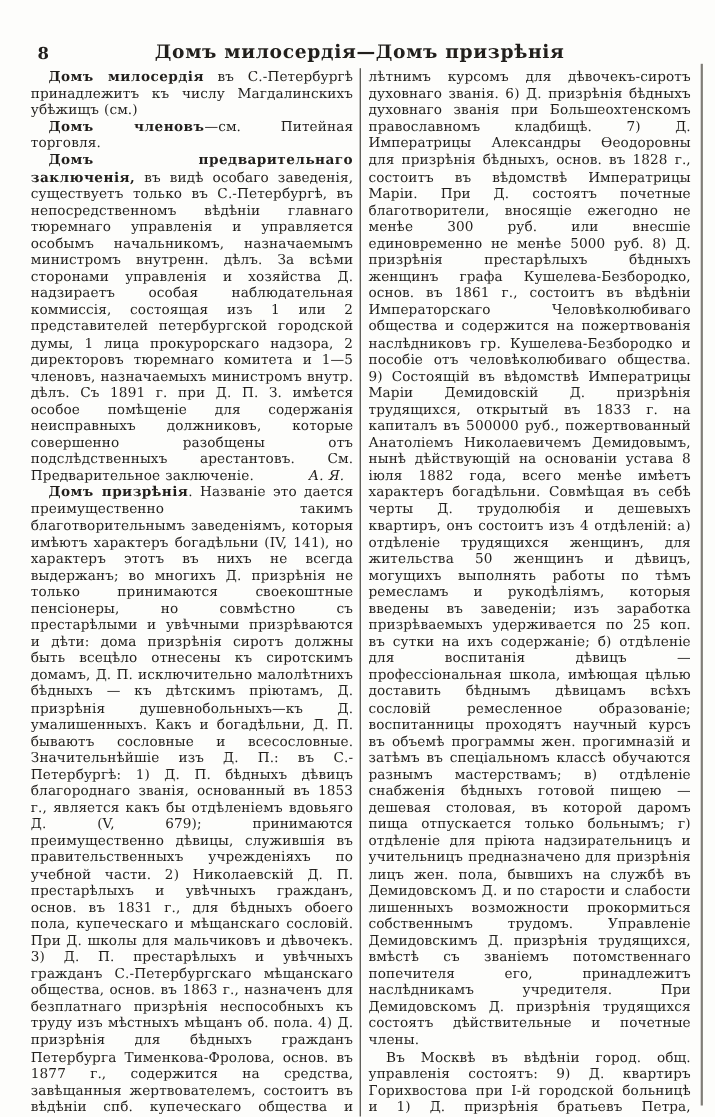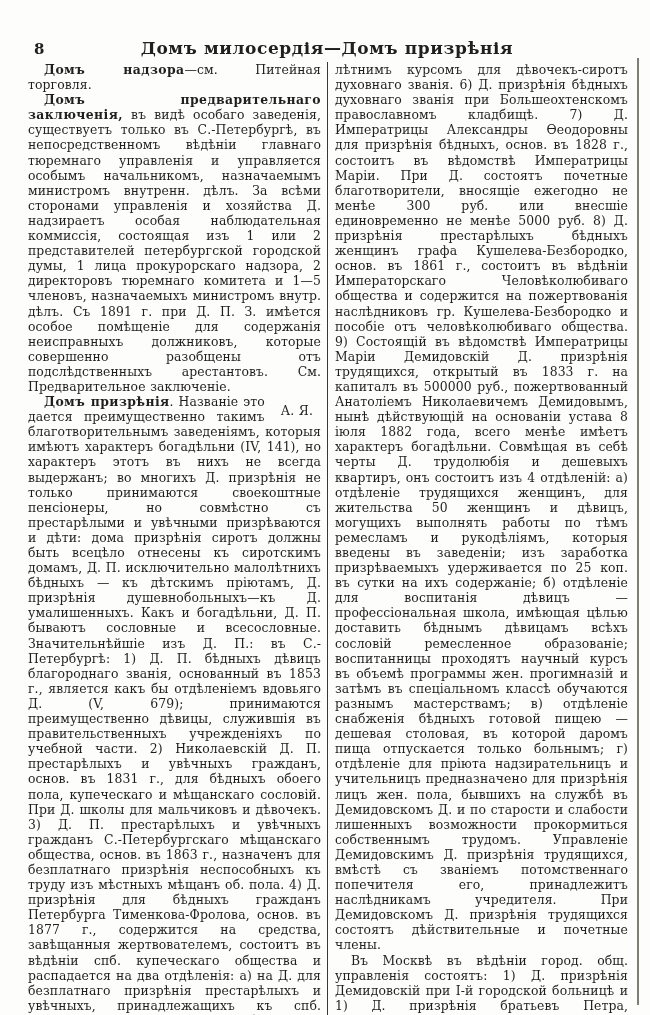--- a/index.html
+++ b/index.html
@@ -87,6 +87,7 @@
 
   <div class="cols">
     <div class="col left">
+        <p class="para indent"><span class="lead">Домъ милосердія</span><span> въ С.-Петербургѣ принадлежитъ къ числу Магдалинскихъ убѣжищъ (см.)</span></p>
         <p class="para indent"><span class="lead">Домъ надзора</span><span>—см. Питейная торговля.</span></p>
         <p class="para indent"><span class="lead">Домъ предварительнаго заключенія,</span><span> въ видѣ особаго заведенія, существуетъ только въ С.-Петербургѣ, въ непосредственномъ вѣдѣніи главнаго тюремнаго управленія и управляется особымъ начальникомъ, назначаемымъ министромъ внутренн. дѣлъ. За всѣми сторонами управленія и хозяйства Д. надзираетъ особая </span><span class="ital">наблюдательная коммиссія</span><span>, состоящая изъ 1 или 2 представителей петербургской городской думы, 1 лица прокурорскаго надзора, 2 директоровъ тюремнаго комитета и 1—5 членовъ, назначаемыхъ министромъ внутр. дѣлъ. Съ 1891 г. при Д. П. З. имѣется особое помѣщеніе для содержанія неисправныхъ должниковъ, которые совершенно разобщены отъ подслѣдственныхъ арестантовъ. См. Предварительное заключеніе. </span><span class="sig">А. Я.</span></p>
         <p class="para indent"><span class="lead">Домъ призрѣнія</span><span>. Названіе это дается преимущественно такимъ благотворительнымъ заведеніямъ, которыя имѣютъ характеръ богадѣльни (IV, 141), но характеръ этотъ въ нихъ не всегда выдержанъ; во многихъ Д. призрѣнія не только принимаются своекоштные пенсіонеры, но совмѣстно съ престарѣлыми и увѣчными призрѣваются и дѣти: дома призрѣнія сиротъ должны быть всецѣло отнесены къ сиротскимъ домамъ, Д. П. исключительно малолѣтнихъ бѣдныхъ — къ дѣтскимъ пріютамъ, Д. призрѣнія душевнобольныхъ—къ Д. умалишенныхъ. Какъ и богадѣльни, Д. П. бываютъ сословные и всесословные. Значительнѣйшіе изъ Д. П.: въ С.-Петербургѣ: 1) </span><span class="ital">Д. П. бѣдныхъ дѣвицъ благороднаго званія</span><span>, основанный въ 1853 г., является какъ бы отдѣленіемъ вдовьяго Д. (V, 679); принимаются преимущественно дѣвицы, служившія въ правительственныхъ учрежденіяхъ по учебной части. 2) </span><span class="ital">Николаевскій Д. П. престарѣлыхъ и увѣчныхъ гражданъ</span><span>, основ. въ 1831 г., для бѣдныхъ обоего пола, купеческаго и мѣщанскаго сословій. При Д. школы для мальчиковъ и дѣвочекъ. 3) </span><span class="ital">Д. П. престарѣлыхъ и увѣчныхъ гражданъ С.-Петербургскаго мѣщанскаго общества</span><span>, основ. въ 1863 г., назначенъ для безплатнаго призрѣнія неспособныхъ къ труду изъ мѣстныхъ мѣщанъ об. пола. 4) </span><span class="ital">Д. призрѣнія для бѣдныхъ гражданъ Петербурга Тименкова-Фролова</span><span>, основ. въ 1877 г., содержится на средства, завѣщанныя жертвователемъ, состоитъ въ вѣдѣніи спб. купеческаго общества и распадается на два отдѣленія: а) на Д. для безплатнаго призрѣнія престарѣлыхъ и увѣчныхъ, принадлежащихъ къ спб. купеческому или мѣщанскому обществамъ и б) на школу при Д. призрѣнія, курсъ которой подходитъ къ курсу 3-классныхъ городскихъ училищъ. 5) </span></p>

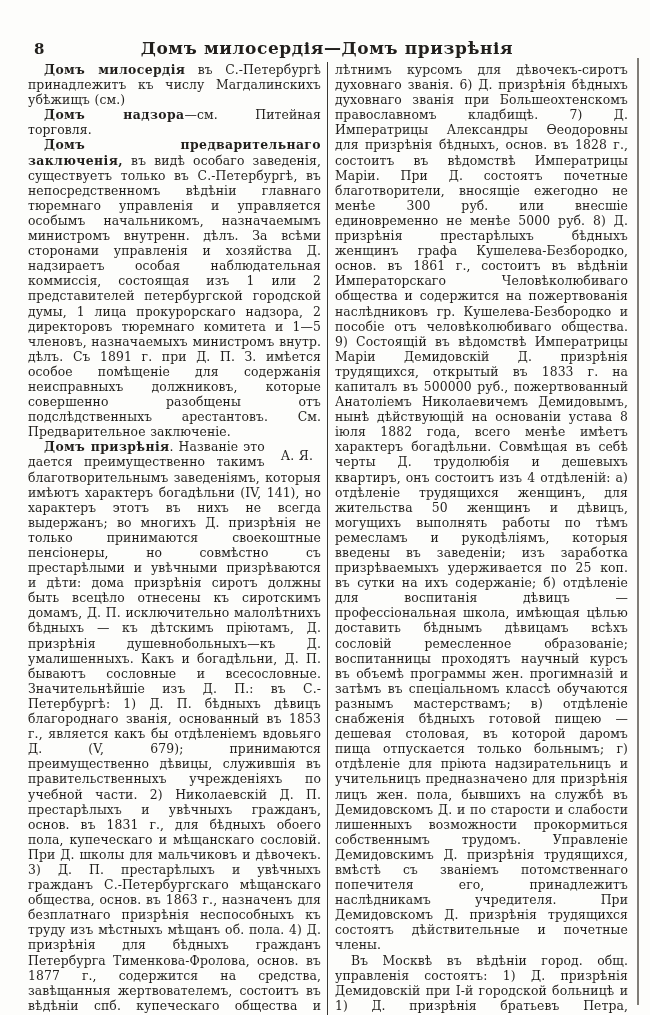--- a/index.html
+++ b/index.html
@@ -88,7 +88,7 @@
   <div class="cols">
     <div class="col left">
         <p class="para indent"><span class="lead">Домъ милосердія</span><span> въ С.-Петербургѣ принадлежитъ къ числу Магдалинскихъ убѣжищъ (см.)</span></p>
-        <p class="para indent"><span class="lead">Домъ надзора</span><span>—см. Питейная торговля.</span></p>
+        <p class="para indent"><span class="lead">Домъ членовъ</span><span>—см. Питейная торговля.</span></p>
         <p class="para indent"><span class="lead">Домъ предварительнаго заключенія,</span><span> въ видѣ особаго заведенія, существуетъ только въ С.-Петербургѣ, въ непосредственномъ вѣдѣніи главнаго тюремнаго управленія и управляется особымъ начальникомъ, назначаемымъ министромъ внутренн. дѣлъ. За всѣми сторонами управленія и хозяйства Д. надзираетъ особая </span><span class="ital">наблюдательная коммиссія</span><span>, состоящая изъ 1 или 2 представителей петербургской городской думы, 1 лица прокурорскаго надзора, 2 директоровъ тюремнаго комитета и 1—5 членовъ, назначаемыхъ министромъ внутр. дѣлъ. Съ 1891 г. при Д. П. З. имѣется особое помѣщеніе для содержанія неисправныхъ должниковъ, которые совершенно разобщены отъ подслѣдственныхъ арестантовъ. См. Предварительное заключеніе. </span><span class="sig">А. Я.</span></p>
         <p class="para indent"><span class="lead">Домъ призрѣнія</span><span>. Названіе это дается преимущественно такимъ благотворительнымъ заведеніямъ, которыя имѣютъ характеръ богадѣльни (IV, 141), но характеръ этотъ въ нихъ не всегда выдержанъ; во многихъ Д. призрѣнія не только принимаются своекоштные пенсіонеры, но совмѣстно съ престарѣлыми и увѣчными призрѣваются и дѣти: дома призрѣнія сиротъ должны быть всецѣло отнесены къ сиротскимъ домамъ, Д. П. исключительно малолѣтнихъ бѣдныхъ — къ дѣтскимъ пріютамъ, Д. призрѣнія душевнобольныхъ—къ Д. умалишенныхъ. Какъ и богадѣльни, Д. П. бываютъ сословные и всесословные. Значительнѣйшіе изъ Д. П.: въ С.-Петербургѣ: 1) </span><span class="ital">Д. П. бѣдныхъ дѣвицъ благороднаго званія</span><span>, основанный въ 1853 г., является какъ бы отдѣленіемъ вдовьяго Д. (V, 679); принимаются преимущественно дѣвицы, служившія въ правительственныхъ учрежденіяхъ по учебной части. 2) </span><span class="ital">Николаевскій Д. П. престарѣлыхъ и увѣчныхъ гражданъ</span><span>, основ. въ 1831 г., для бѣдныхъ обоего пола, купеческаго и мѣщанскаго сословій. При Д. школы для мальчиковъ и дѣвочекъ. 3) </span><span class="ital">Д. П. престарѣлыхъ и увѣчныхъ гражданъ С.-Петербургскаго мѣщанскаго общества</span><span>, основ. въ 1863 г., назначенъ для безплатнаго призрѣнія неспособныхъ къ труду изъ мѣстныхъ мѣщанъ об. пола. 4) </span><span class="ital">Д. призрѣнія для бѣдныхъ гражданъ Петербурга Тименкова-Фролова</span><span>, основ. въ 1877 г., содержится на средства, завѣщанныя жертвователемъ, состоитъ въ вѣдѣніи спб. купеческаго общества и распадается на два отдѣленія: а) на Д. для безплатнаго призрѣнія престарѣлыхъ и увѣчныхъ, принадлежащихъ къ спб. купеческому или мѣщанскому обществамъ и б) на школу при Д. призрѣнія, курсъ которой подходитъ къ курсу 3-классныхъ городскихъ училищъ. 5) </span></p>
       </div>

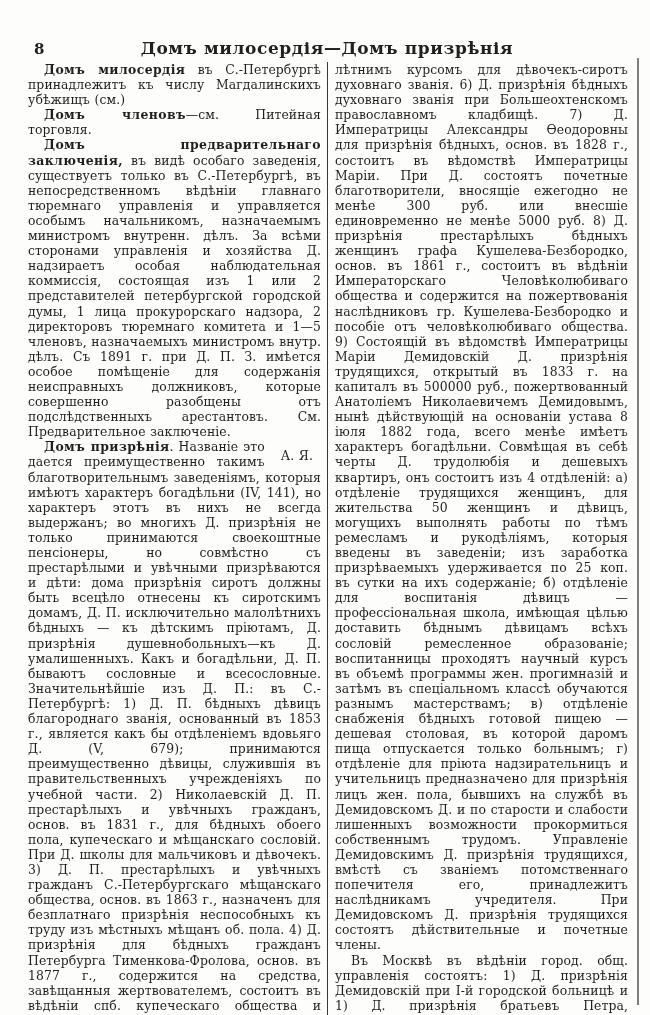--- a/index.html
+++ b/index.html
@@ -64,8 +64,8 @@
   .ital { }
   .sig {
     float: right;
+    font-style: italic;
     padding-right: 8px;
-    margin-top: 24px;
   }
   .edge-line {
     position: absolute;

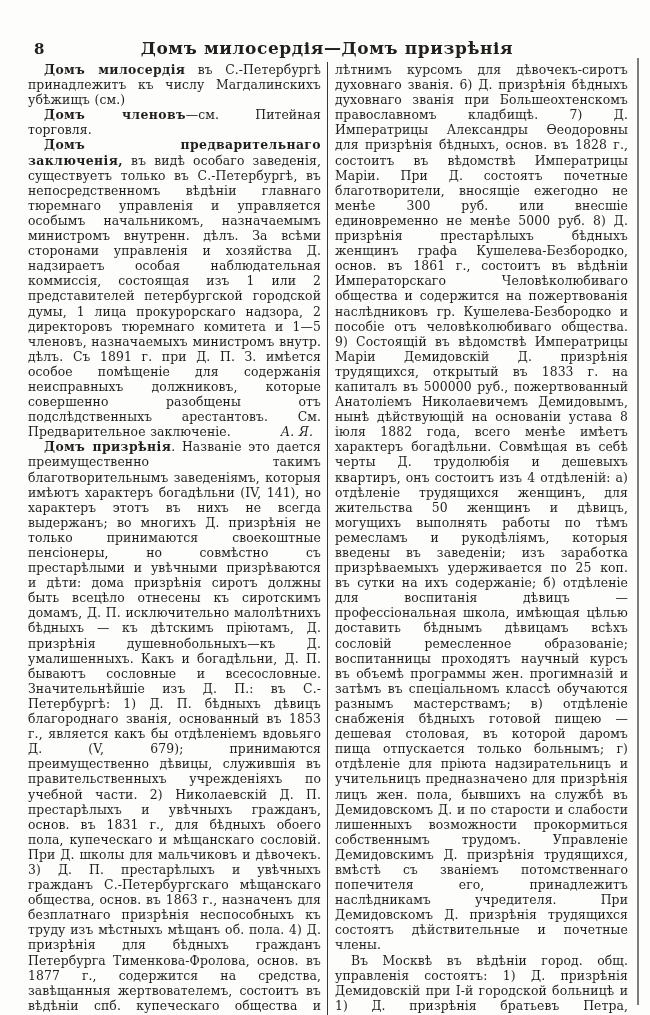--- a/index.html
+++ b/index.html
@@ -95,7 +95,7 @@
     <div class="divider"></div>
     <div class="col right">
         <p class="para"><span>лѣтнимъ курсомъ для дѣвочекъ-сиротъ духовнаго званія. 6) </span><span class="ital">Д. призрѣнія бѣдныхъ духовнаго званія при Большеохтенскомъ православномъ кладбищѣ</span><span>. 7) </span><span class="ital">Д. Императрицы Александры Ѳеодоровны для призрѣнія бѣдныхъ</span><span>, основ. въ 1828 г., состоитъ въ вѣдомствѣ Императрицы Маріи. При Д. состоятъ почетные благотворители, вносящіе ежегодно не менѣе 300 руб. или внесшіе единовременно не менѣе 5000 руб. 8) </span><span class="ital">Д. призрѣнія престарѣлыхъ бѣдныхъ женщинъ графа Кушелева-Безбородко</span><span>, основ. въ 1861 г., состоитъ въ вѣдѣніи Императорскаго Человѣколюбиваго общества и содержится на пожертвованія наслѣдниковъ гр. Кушелева-Безбородко и пособіе отъ человѣколюбиваго общества. 9) Состоящій въ вѣдомствѣ Императрицы Маріи </span><span class="ital">Демидовскій Д. призрѣнія трудящихся</span><span>, открытый въ 1833 г. на капиталъ въ 500000 руб., пожертвованный Анатоліемъ Николаевичемъ Демидовымъ, нынѣ дѣйствующій на основаніи устава 8 іюля 1882 года, всего менѣе имѣетъ характеръ богадѣльни. Совмѣщая въ себѣ черты Д. трудолюбія и дешевыхъ квартиръ, онъ состоитъ изъ 4 отдѣленій: а) </span><span class="ital">отдѣленіе трудящихся женщинъ</span><span>, для жительства 50 женщинъ и дѣвицъ, могущихъ выполнять работы по тѣмъ ремесламъ и рукодѣліямъ, которыя введены въ заведеніи; изъ заработка призрѣваемыхъ удерживается по 25 коп. въ сутки на ихъ содержаніе; б) </span><span class="ital">отдѣленіе для воспитанія дѣвицъ</span><span> — профессіональная школа, имѣющая цѣлью доставить бѣднымъ дѣвицамъ всѣхъ сословій ремесленное образованіе; воспитанницы проходятъ научный курсъ въ объемѣ программы жен. прогимназій и затѣмъ въ спеціальномъ классѣ обучаются разнымъ мастерствамъ; в) </span><span class="ital">отдѣленіе снабженія бѣдныхъ готовой пищею</span><span> — дешевая столовая, въ которой даромъ пища отпускается только больнымъ; г) </span><span class="ital">отдѣленіе для пріюта надзирательницъ и учительницъ</span><span> предназначено для призрѣнія лицъ жен. пола, бывшихъ на службѣ въ Демидовскомъ Д. и по старости и слабости лишенныхъ возможности прокормиться собственнымъ трудомъ. Управленіе Демидовскимъ Д. призрѣнія трудящихся, вмѣстѣ съ званіемъ потомственнаго попечителя его, принадлежитъ наслѣдникамъ учредителя. При Демидовскомъ Д. призрѣнія трудящихся состоятъ дѣйствительные и почетные члены.</span></p>
-        <p class="para indent"><span>Въ Москвѣ въ вѣдѣніи город. общ. управленія состоятъ: 1) </span><span class="ital">Д. призрѣнія Демидовскій при I-й городской больницѣ</span><span> и 1) </span><span class="ital">Д. призрѣнія братьевъ Петра, Александра и Василія Бахрушиныхъ для неизлѣчимо-больныхъ</span></p>
+        <p class="para indent"><span>Въ Москвѣ въ вѣдѣніи город. общ. управленія состоятъ: 9) </span><span class="ital">Д. призрѣнія Демидовскій при I-й городской больницѣ</span><span> и 1) </span><span class="ital">Д. призрѣнія братьевъ Петра, Александра и Василія Бахрушиныхъ для неизлѣчимо-больныхъ</span></p>
       </div>
   </div>
 

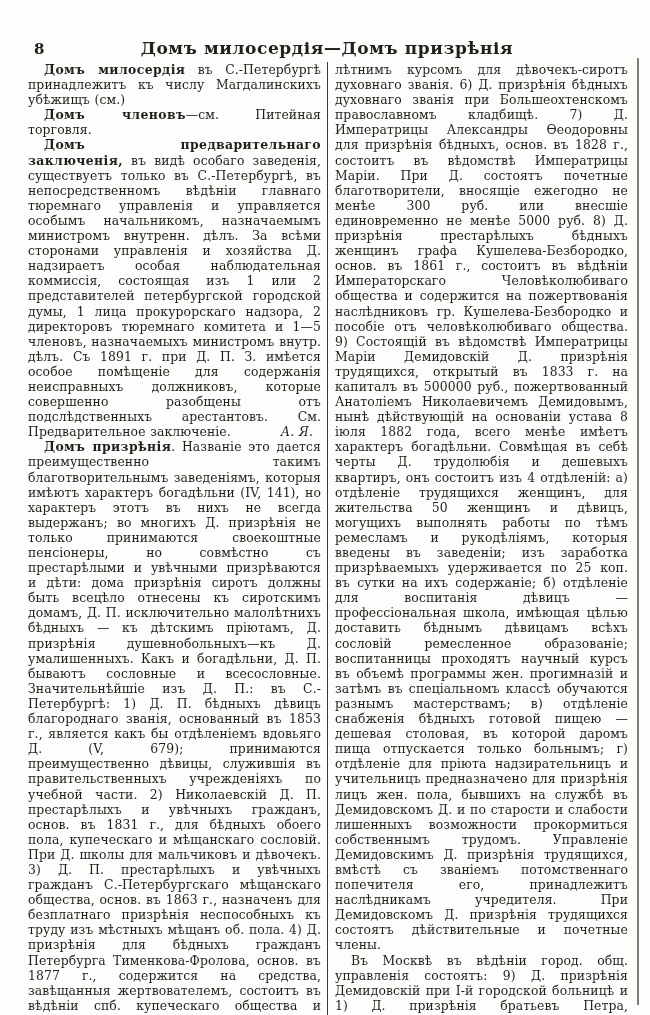--- a/index.html
+++ b/index.html
@@ -95,7 +95,7 @@
     <div class="divider"></div>
     <div class="col right">
         <p class="para"><span>лѣтнимъ курсомъ для дѣвочекъ-сиротъ духовнаго званія. 6) </span><span class="ital">Д. призрѣнія бѣдныхъ духовнаго званія при Большеохтенскомъ православномъ кладбищѣ</span><span>. 7) </span><span class="ital">Д. Императрицы Александры Ѳеодоровны для призрѣнія бѣдныхъ</span><span>, основ. въ 1828 г., состоитъ въ вѣдомствѣ Императрицы Маріи. При Д. состоятъ почетные благотворители, вносящіе ежегодно не менѣе 300 руб. или внесшіе единовременно не менѣе 5000 руб. 8) </span><span class="ital">Д. призрѣнія престарѣлыхъ бѣдныхъ женщинъ графа Кушелева-Безбородко</span><span>, основ. въ 1861 г., состоитъ въ вѣдѣніи Императорскаго Человѣколюбиваго общества и содержится на пожертвованія наслѣдниковъ гр. Кушелева-Безбородко и пособіе отъ человѣколюбиваго общества. 9) Состоящій въ вѣдомствѣ Императрицы Маріи </span><span class="ital">Демидовскій Д. призрѣнія трудящихся</span><span>, открытый въ 1833 г. на капиталъ въ 500000 руб., пожертвованный Анатоліемъ Николаевичемъ Демидовымъ, нынѣ дѣйствующій на основаніи устава 8 іюля 1882 года, всего менѣе имѣетъ характеръ богадѣльни. Совмѣщая въ себѣ черты Д. трудолюбія и дешевыхъ квартиръ, онъ состоитъ изъ 4 отдѣленій: а) </span><span class="ital">отдѣленіе трудящихся женщинъ</span><span>, для жительства 50 женщинъ и дѣвицъ, могущихъ выполнять работы по тѣмъ ремесламъ и рукодѣліямъ, которыя введены въ заведеніи; изъ заработка призрѣваемыхъ удерживается по 25 коп. въ сутки на ихъ содержаніе; б) </span><span class="ital">отдѣленіе для воспитанія дѣвицъ</span><span> — профессіональная школа, имѣющая цѣлью доставить бѣднымъ дѣвицамъ всѣхъ сословій ремесленное образованіе; воспитанницы проходятъ научный курсъ въ объемѣ программы жен. прогимназій и затѣмъ въ спеціальномъ классѣ обучаются разнымъ мастерствамъ; в) </span><span class="ital">отдѣленіе снабженія бѣдныхъ готовой пищею</span><span> — дешевая столовая, въ которой даромъ пища отпускается только больнымъ; г) </span><span class="ital">отдѣленіе для пріюта надзирательницъ и учительницъ</span><span> предназначено для призрѣнія лицъ жен. пола, бывшихъ на службѣ въ Демидовскомъ Д. и по старости и слабости лишенныхъ возможности прокормиться собственнымъ трудомъ. Управленіе Демидовскимъ Д. призрѣнія трудящихся, вмѣстѣ съ званіемъ потомственнаго попечителя его, принадлежитъ наслѣдникамъ учредителя. При Демидовскомъ Д. призрѣнія трудящихся состоятъ дѣйствительные и почетные члены.</span></p>
-        <p class="para indent"><span>Въ Москвѣ въ вѣдѣніи город. общ. управленія состоятъ: 9) </span><span class="ital">Д. призрѣнія Демидовскій при I-й городской больницѣ</span><span> и 1) </span><span class="ital">Д. призрѣнія братьевъ Петра, Александра и Василія Бахрушиныхъ для неизлѣчимо-больныхъ</span></p>
+        <p class="para indent"><span>Въ Москвѣ въ вѣдѣніи город. общ. управленія состоятъ: 9) </span><span class="ital">Д. квартиръ Горихвостова при I-й городской больницѣ</span><span> и 1) </span><span class="ital">Д. призрѣнія братьевъ Петра, Александра и Василія Бахрушиныхъ для неизлѣчимо-больныхъ</span></p>
       </div>
   </div>
 

